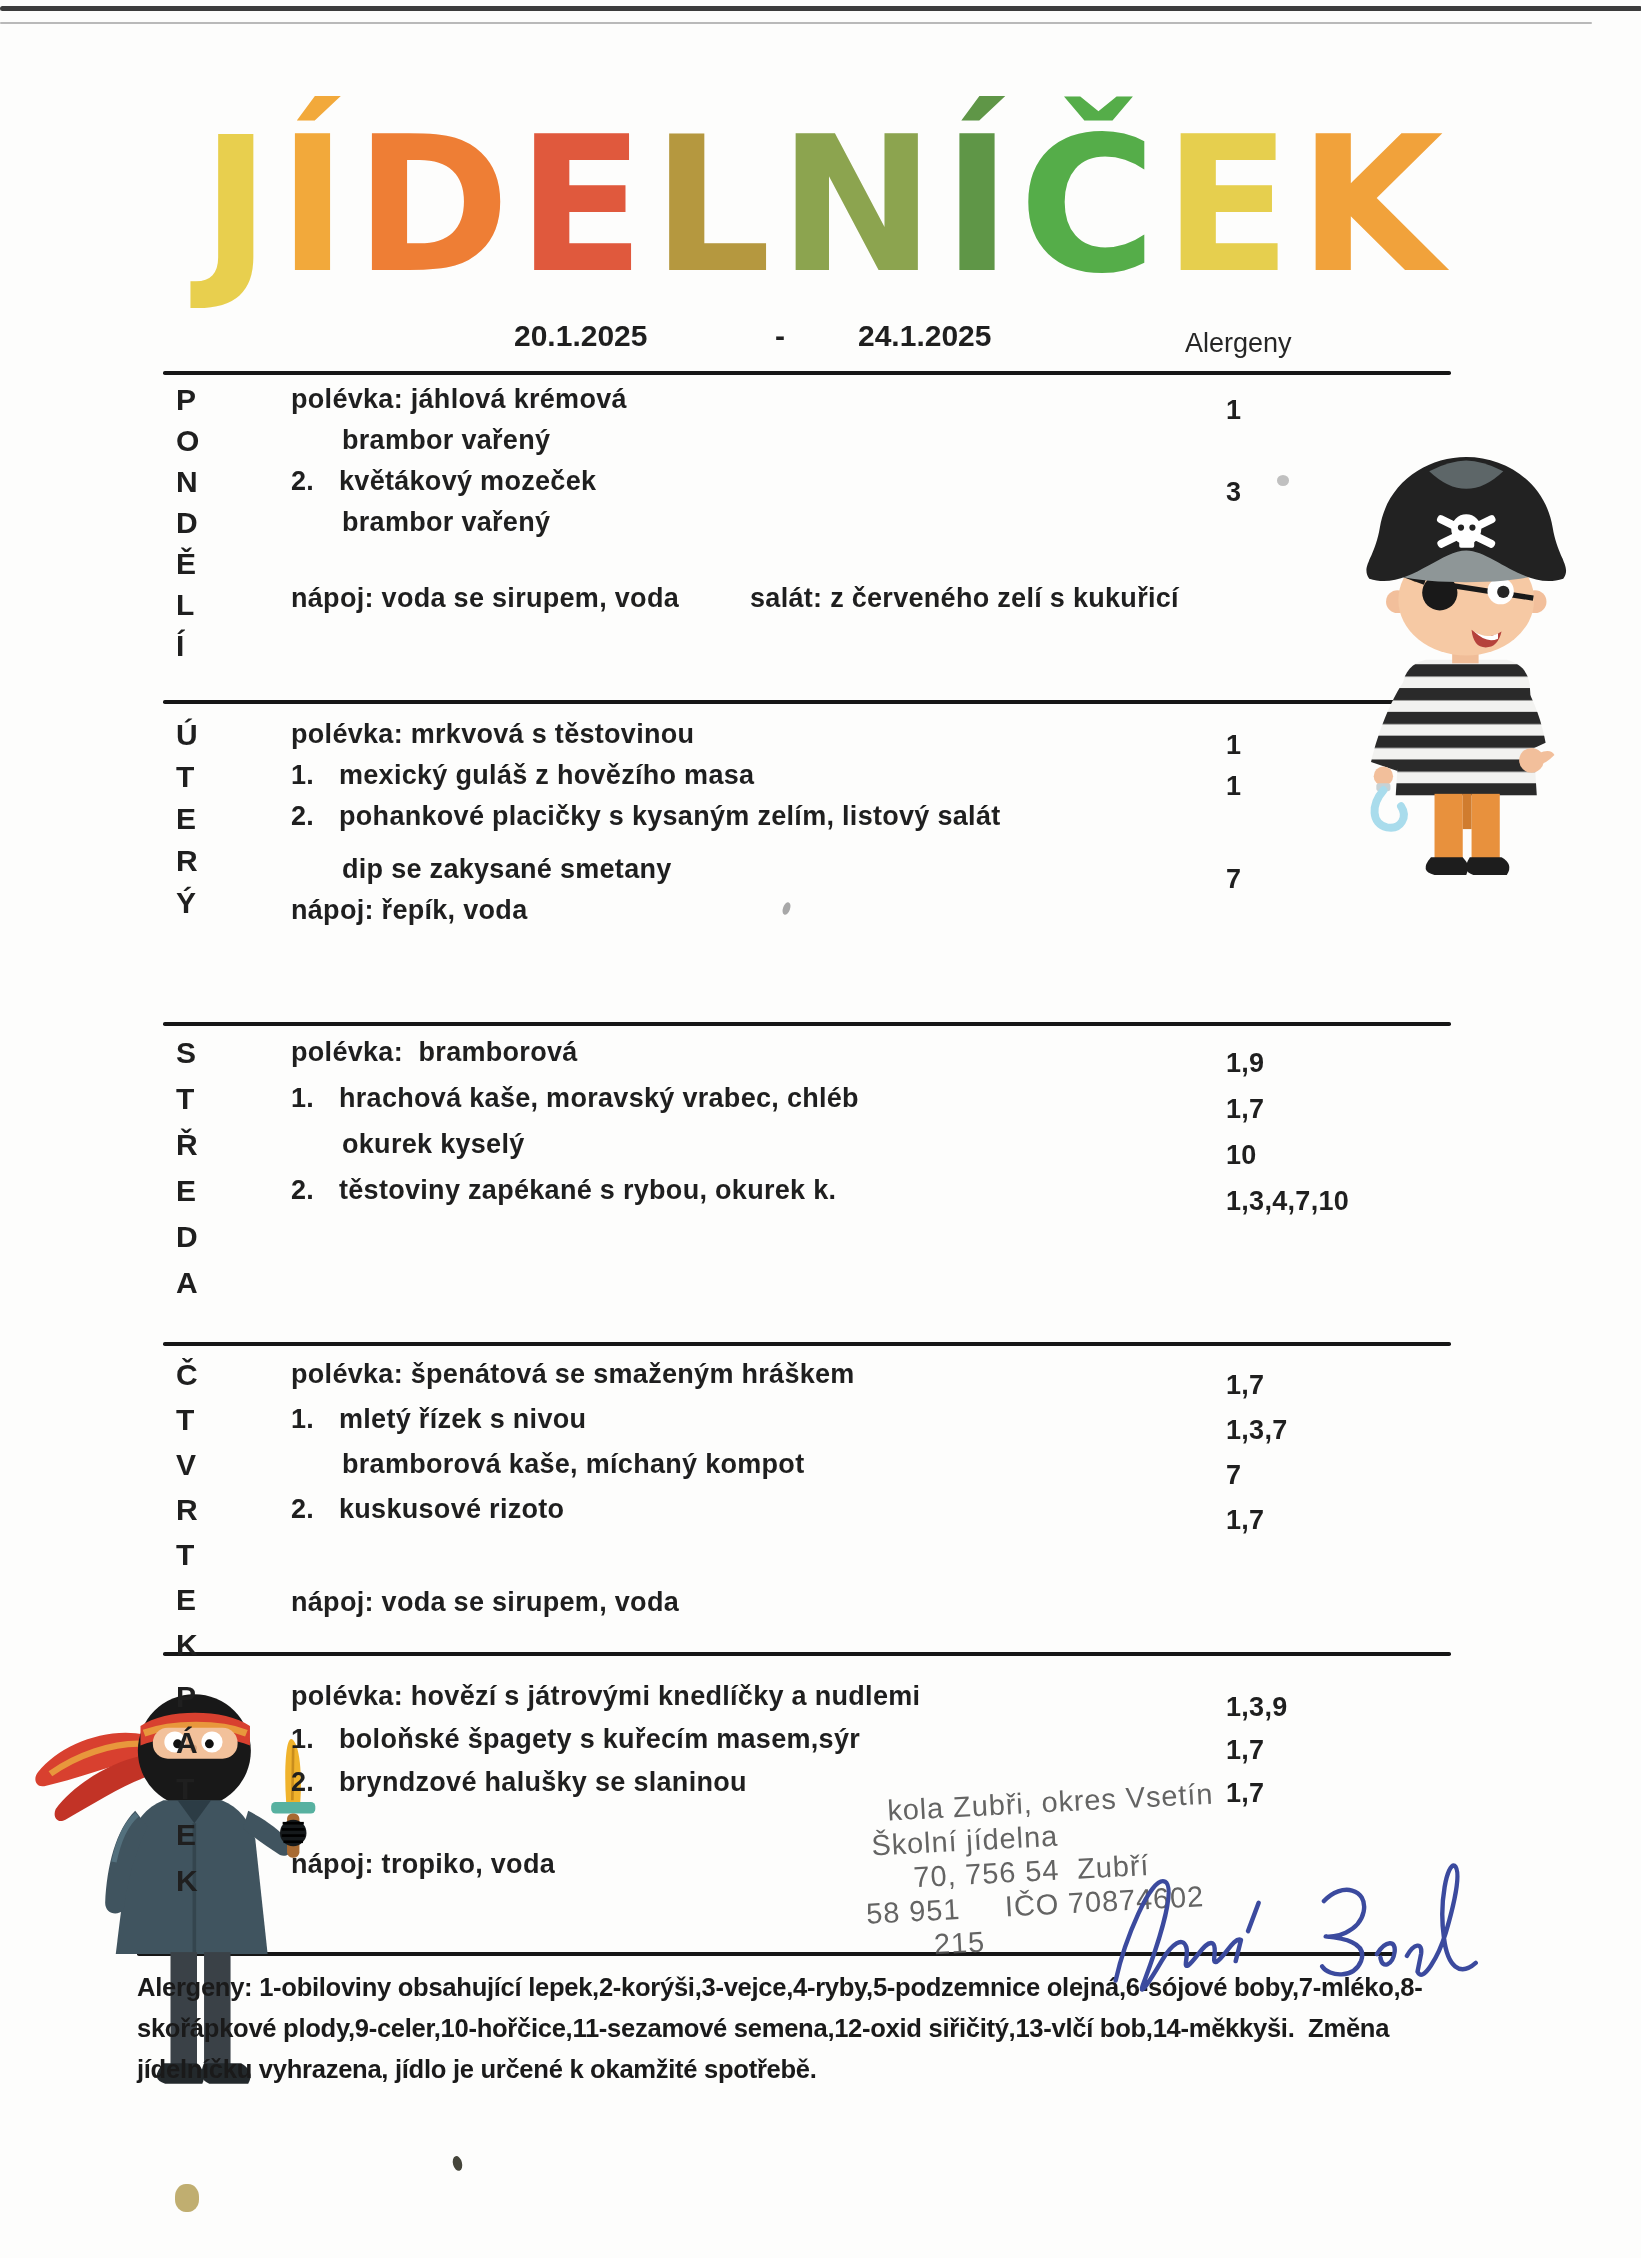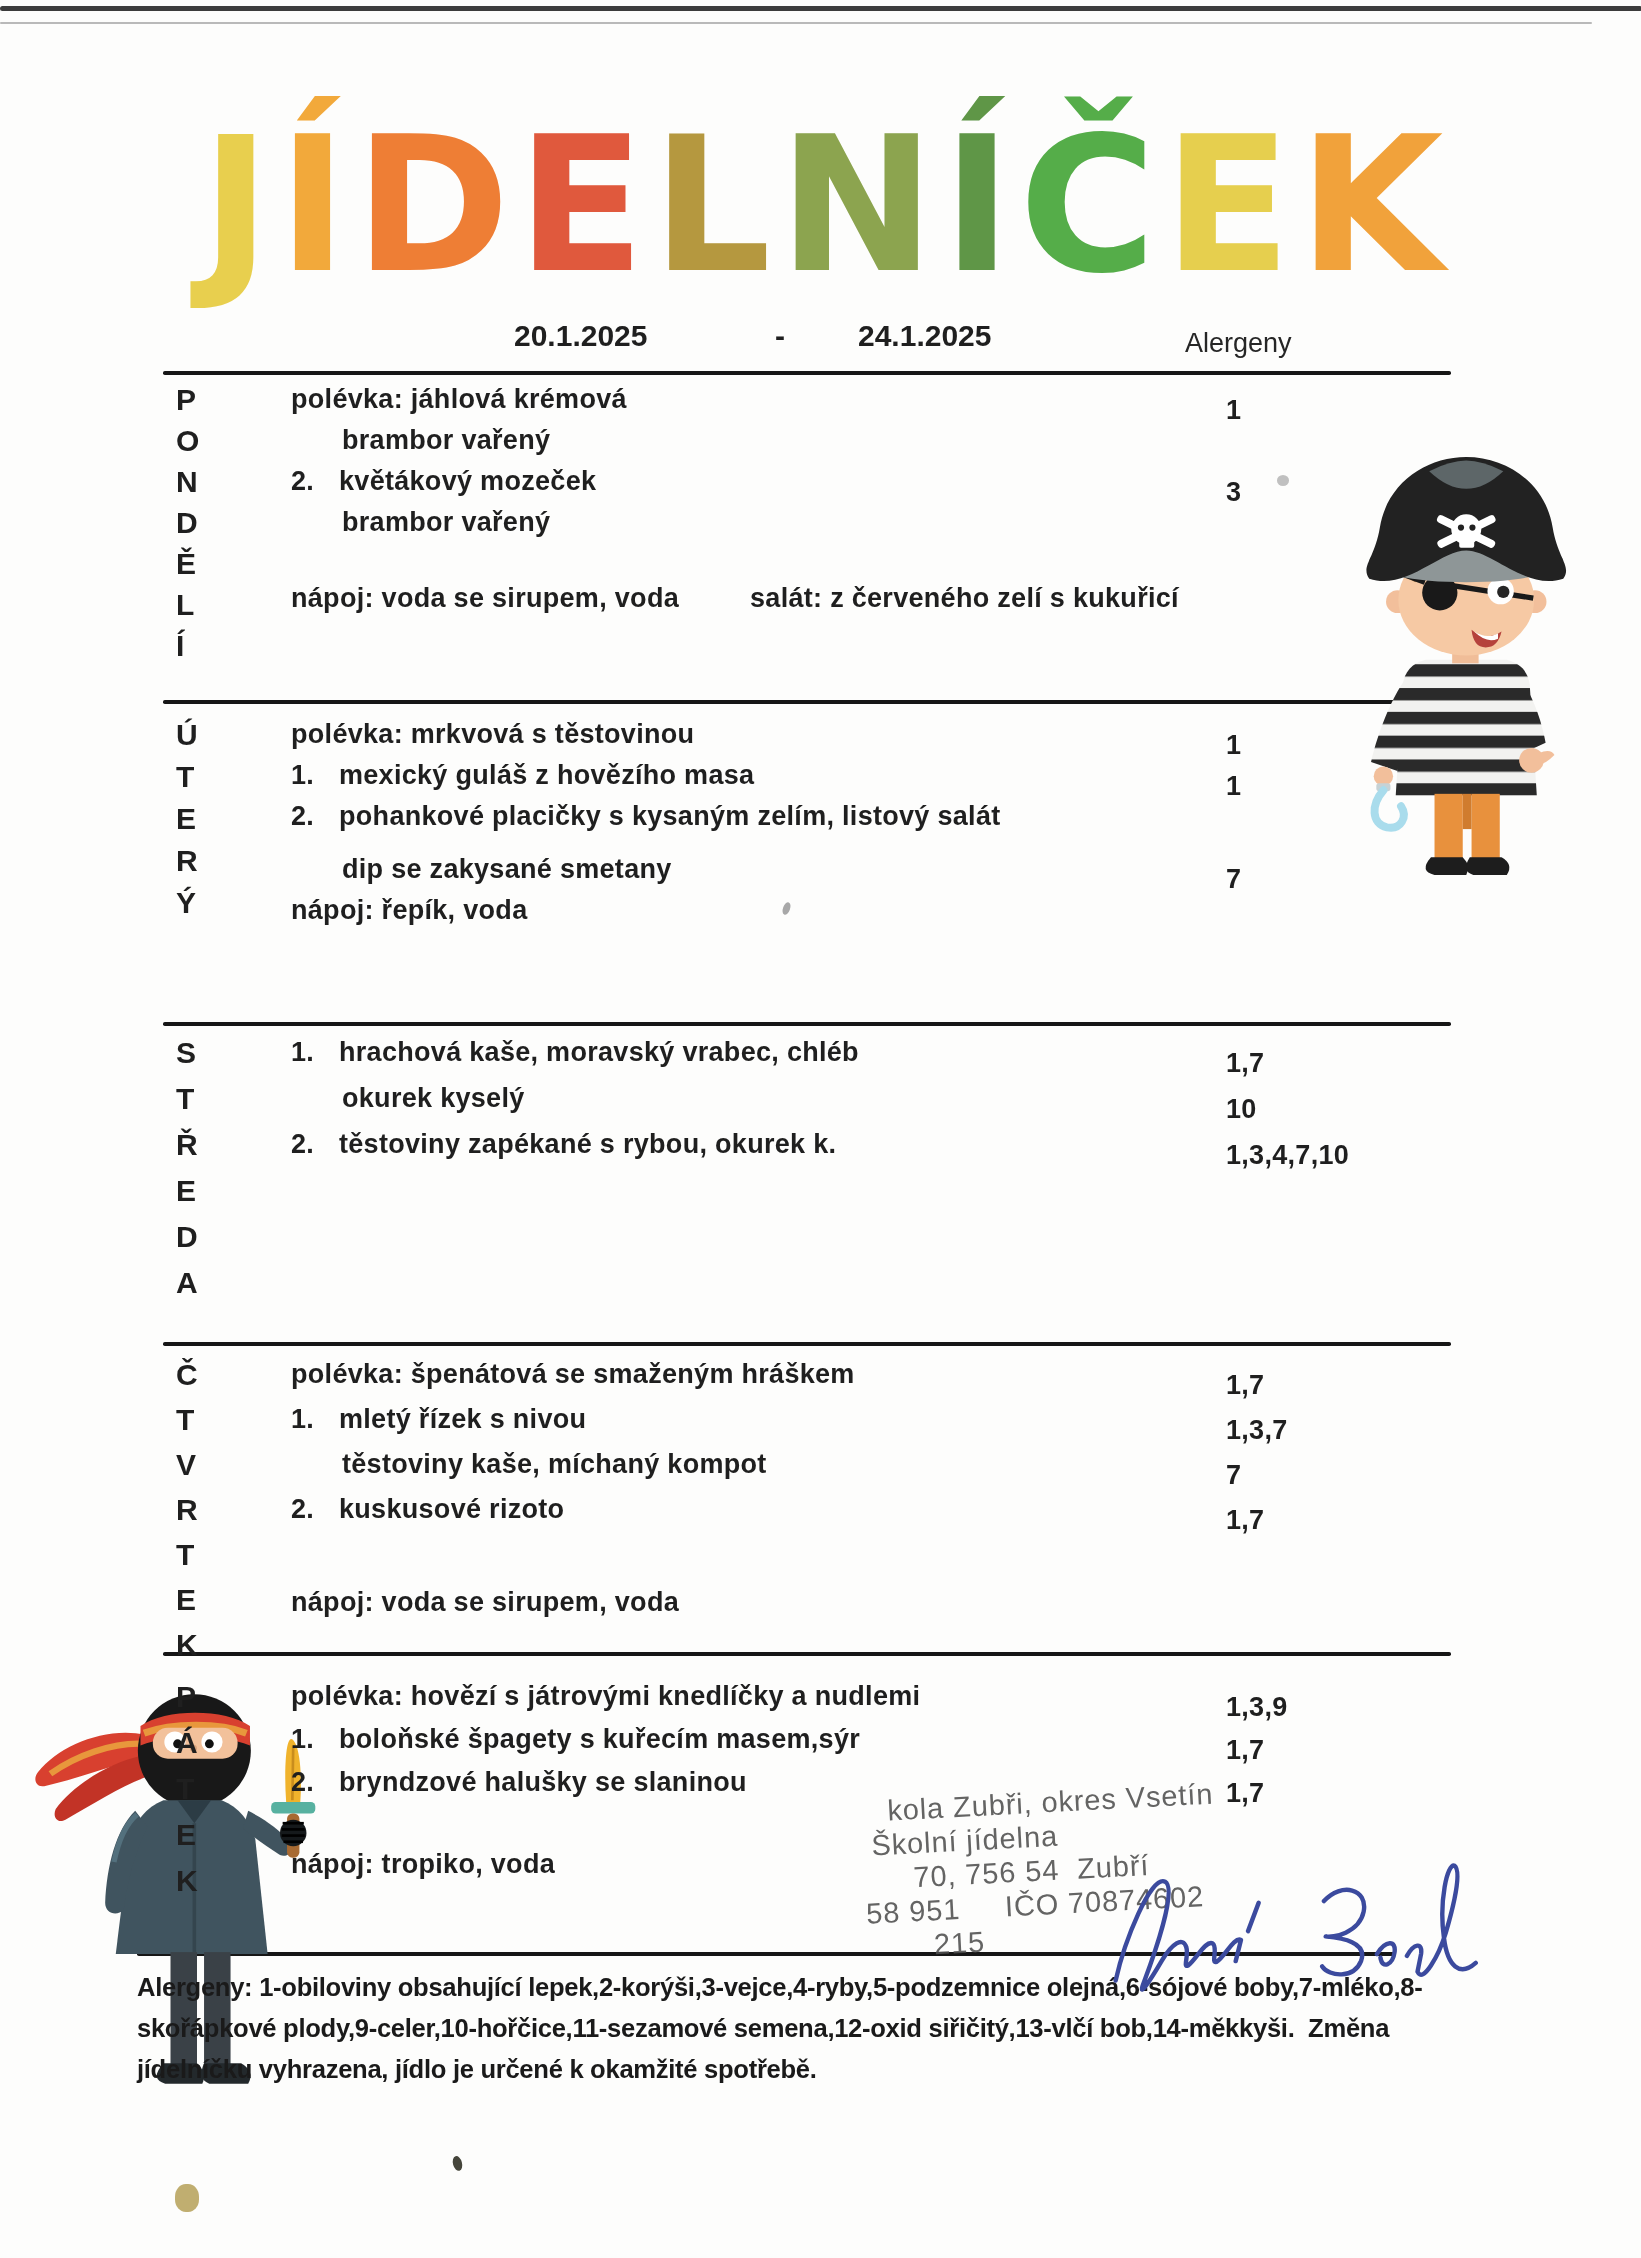--- a/index.html
+++ b/index.html
@@ -169,6 +169,7 @@
         <div class="dletter">A</div>
       </div>
     <div class="rows">
+        <div class="row row-soup"><span class="text">polévka:  bramborová</span><span class="allerg">1,9</span></div>
         <div class="row row-main"><span class="num">1.</span><span class="text">hrachová kaše, moravský vrabec, chléb</span><span class="allerg">1,7</span></div>
         <div class="row row-side"><span class="text">okurek kyselý</span><span class="allerg">10</span></div>
         <div class="row row-main"><span class="num">2.</span><span class="text">těstoviny zapékané s rybou, okurek k.</span><span class="allerg">1,3,4,7,10</span></div>

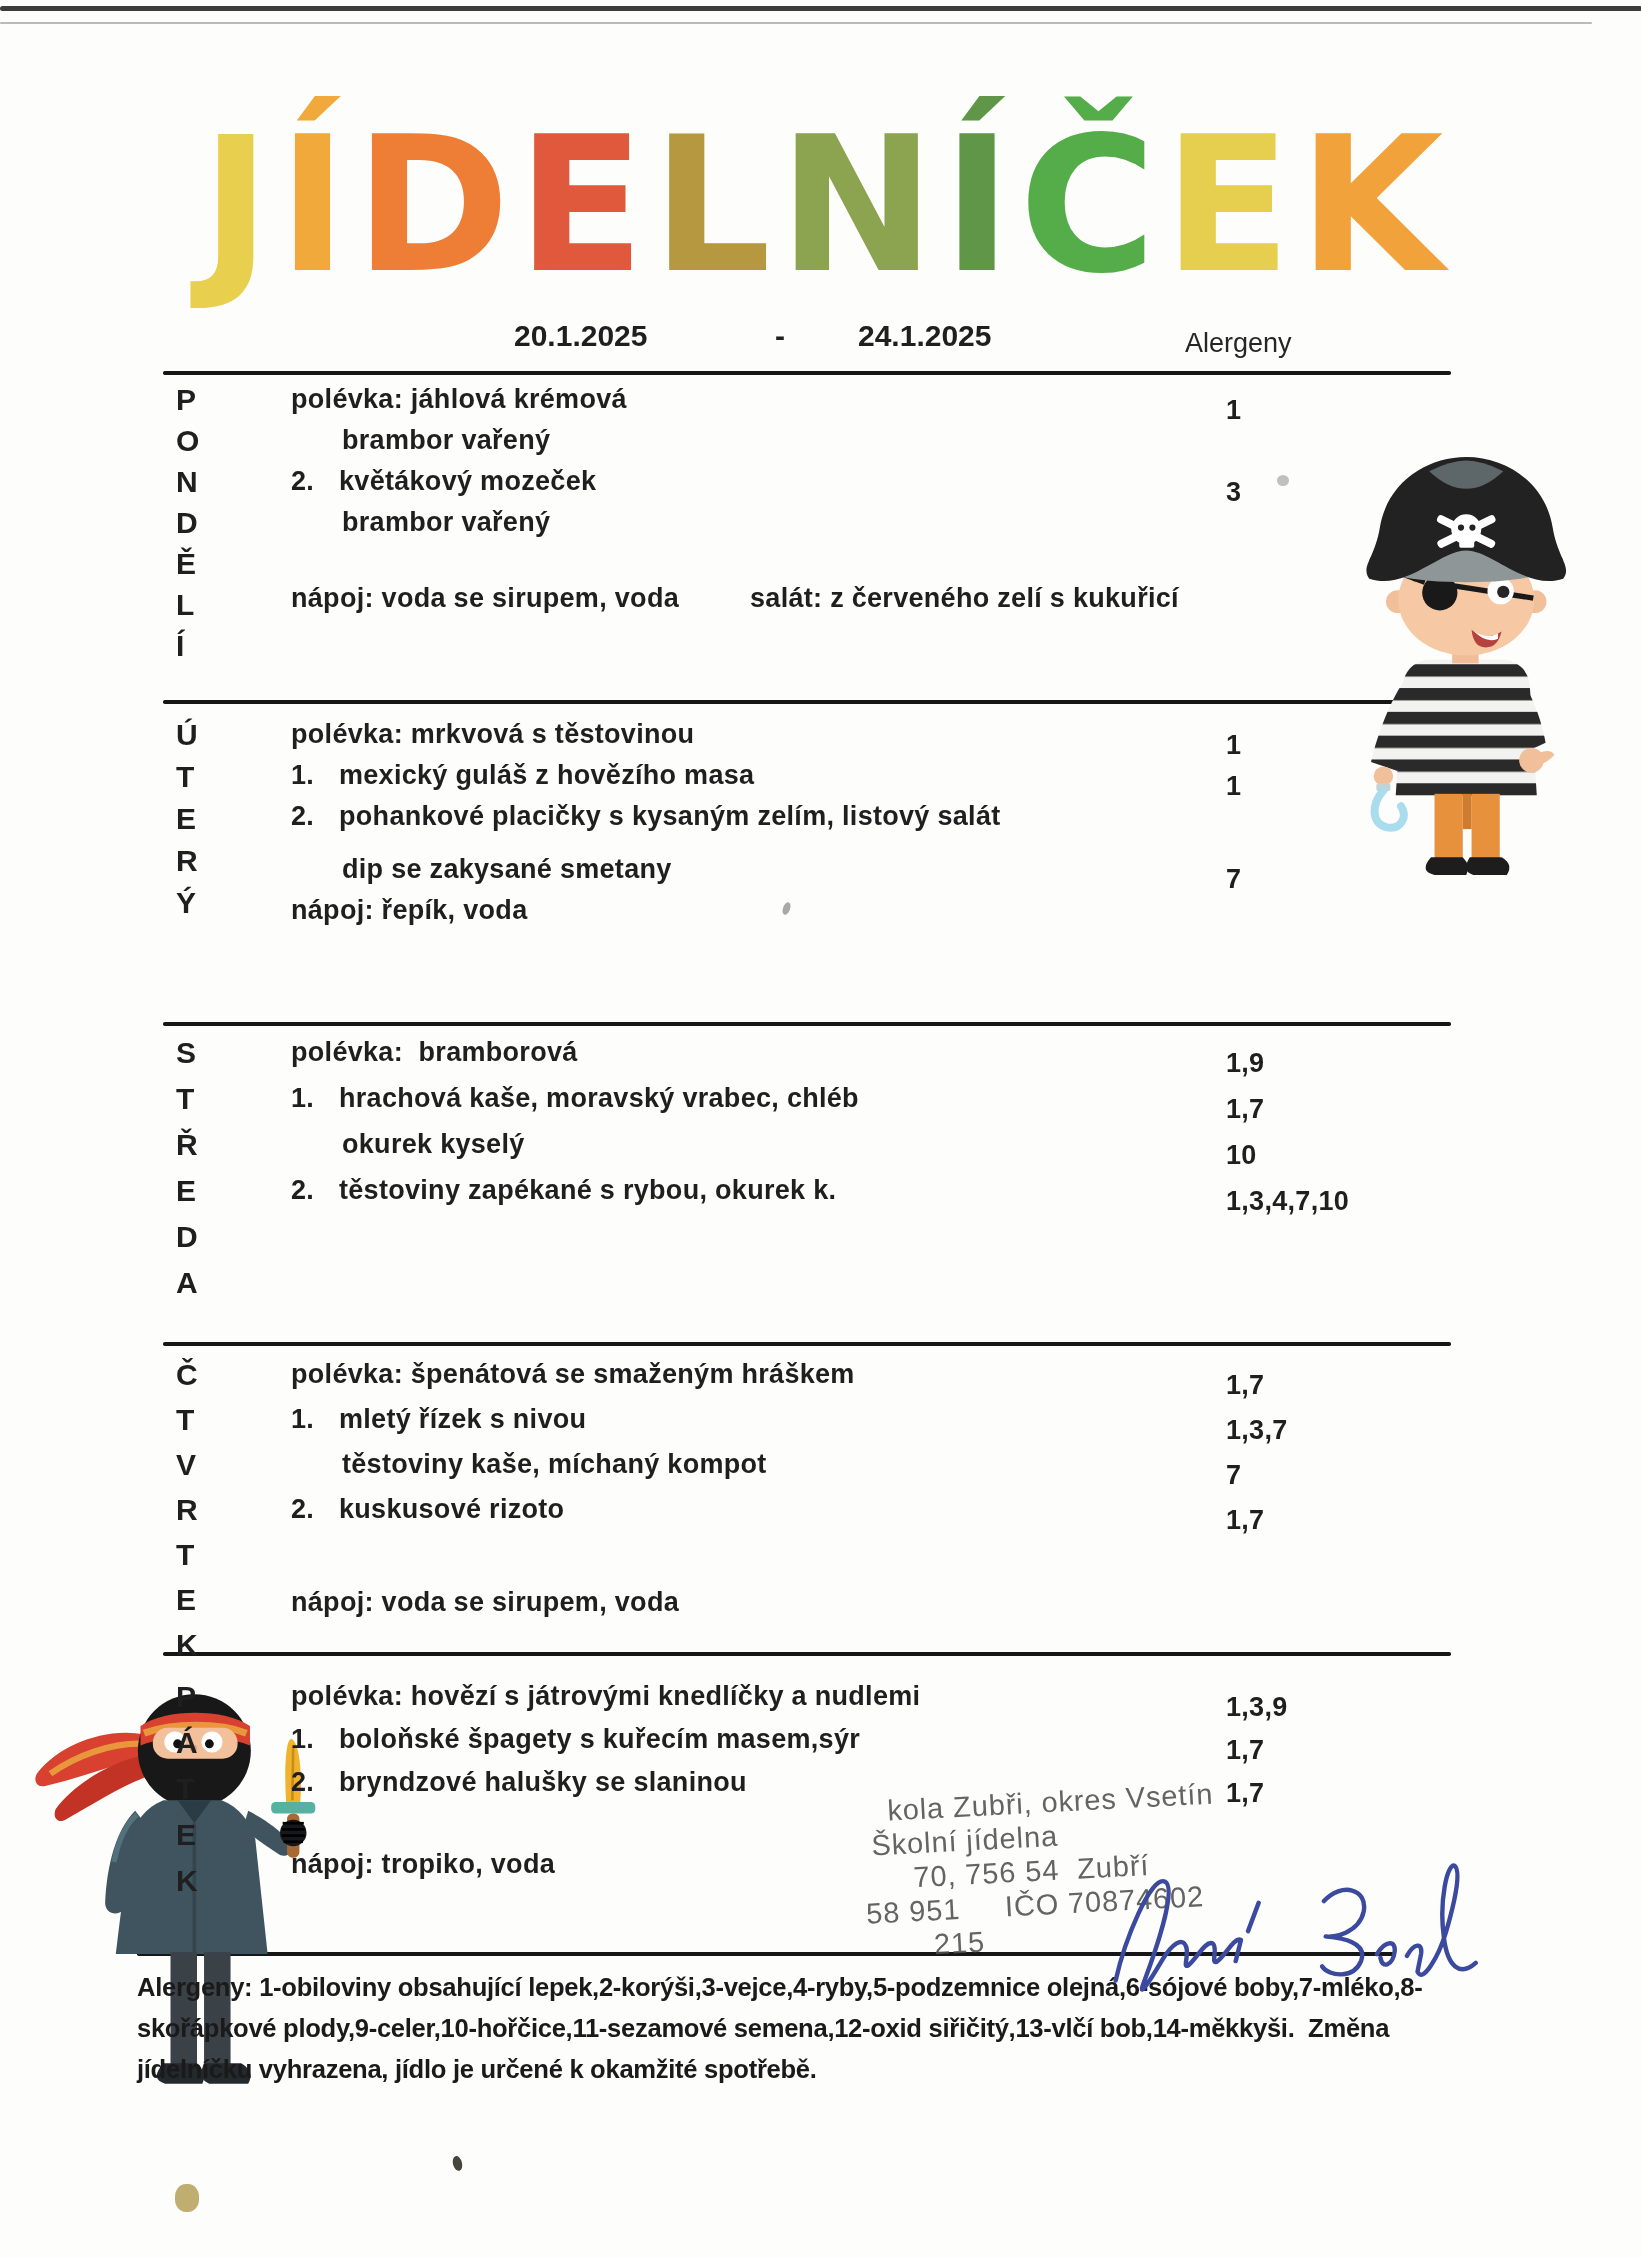--- a/index.html
+++ b/index.html
@@ -188,7 +188,7 @@
     <div class="rows">
         <div class="row row-soup"><span class="text">polévka: špenátová se smaženým hráškem</span><span class="allerg">1,7</span></div>
         <div class="row row-main"><span class="num">1.</span><span class="text">mletý řízek s nivou</span><span class="allerg">1,3,7</span></div>
-        <div class="row row-side"><span class="text">těstoviny kaše, míchaný kompot</span><span class="allerg">7</span></div>
+        <div class="row row-side"><span class="text">bramborová kaše, míchaný kompot</span><span class="allerg">7</span></div>
         <div class="row row-main"><span class="num">2.</span><span class="text">kuskusové rizoto</span><span class="allerg">1,7</span></div>
         <div class="row row-drink"><span class="text">nápoj: voda se sirupem, voda</span></div>
       </div>

